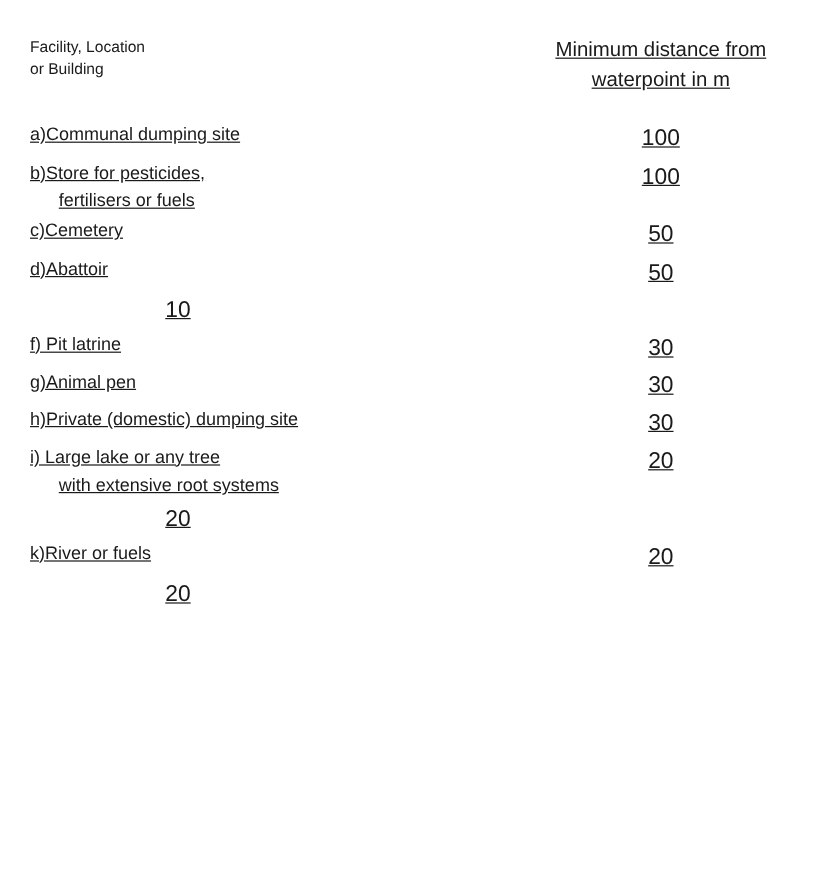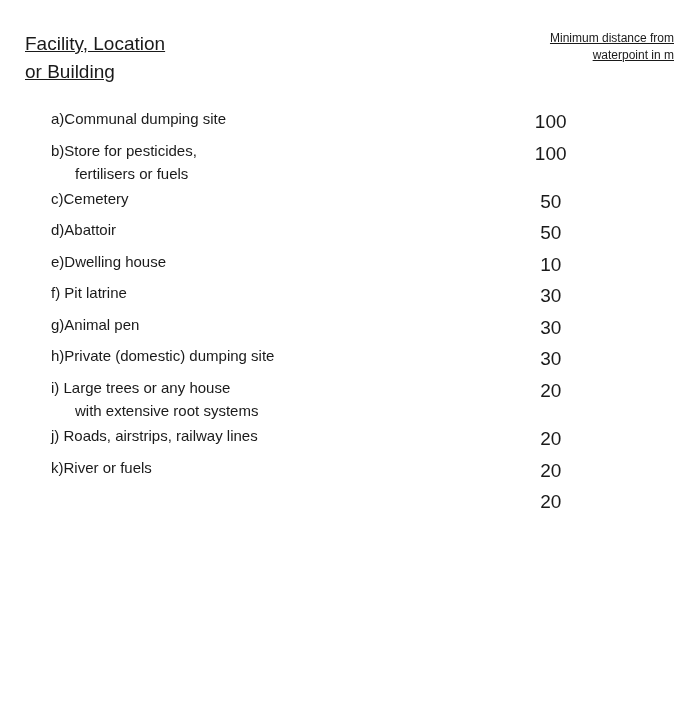--- a/index.html
+++ b/index.html
@@ -33,9 +33,8 @@
 
     .header-col1 {
       width: 58%;
-      font-size: 19px;
+      font-size: 13px;
       line-height: 1.45;
-      text-decoration: underline;
       font-weight: normal;
     }
 

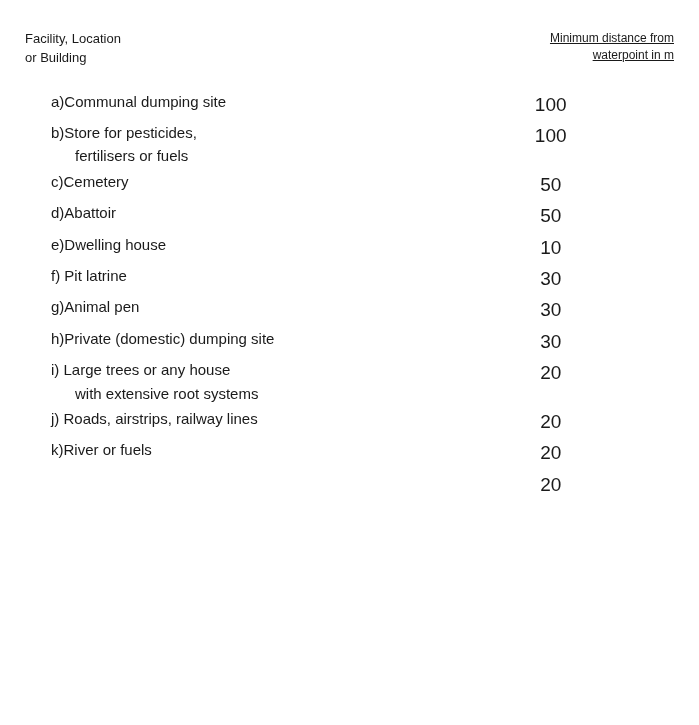--- a/index.html
+++ b/index.html
@@ -40,8 +40,8 @@
 
     .header-col2 {
       width: 38%;
-      text-align: right;
-      font-size: 12px;
+      text-align: center;
+      font-size: 17px;
       line-height: 1.45;
       text-decoration: underline;
       font-weight: normal;

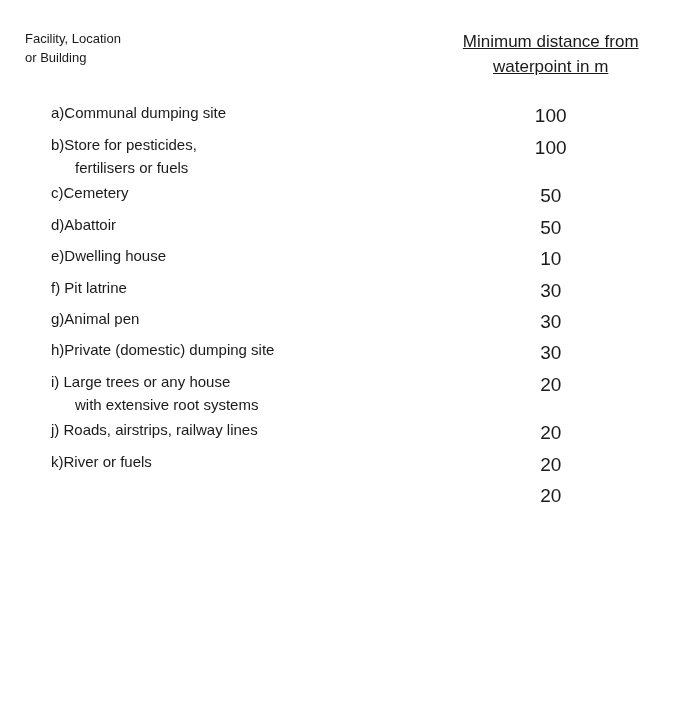--- a/index.html
+++ b/index.html
@@ -49,10 +49,11 @@
 
     .data-row {
       display: flex;
-      justify-content: flex-end;
+      justify-content: space-between;
       align-items: flex-start;
       margin-bottom: 2px;
       min-height: 22px;
+      text-decoration: underline;
     }
 
     .row-label {

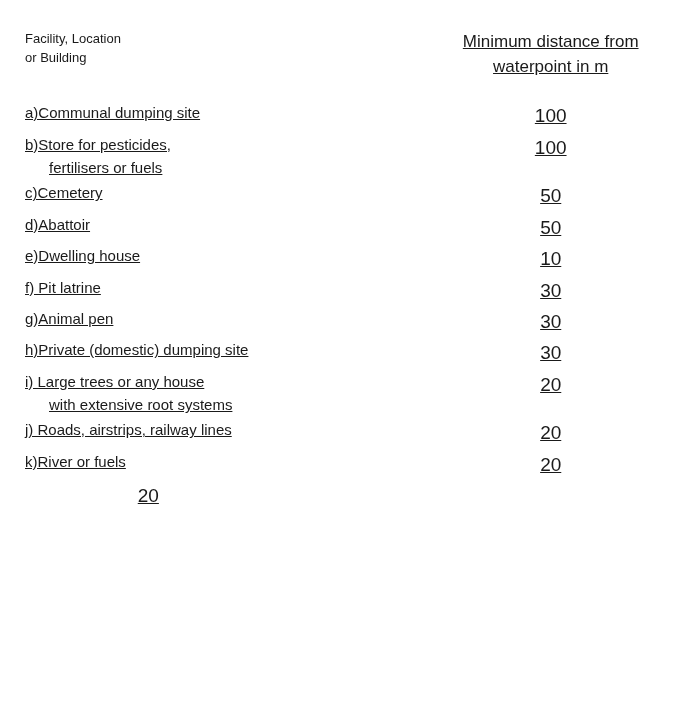--- a/index.html
+++ b/index.html
@@ -109,7 +109,6 @@
         <div class="row-value">50</div>
       </div>
       <div class="data-row">
-        <div class="row-label"><span>e)Dwelling house</span></div>
         <div class="row-value">10</div>
       </div>
       <div class="data-row">

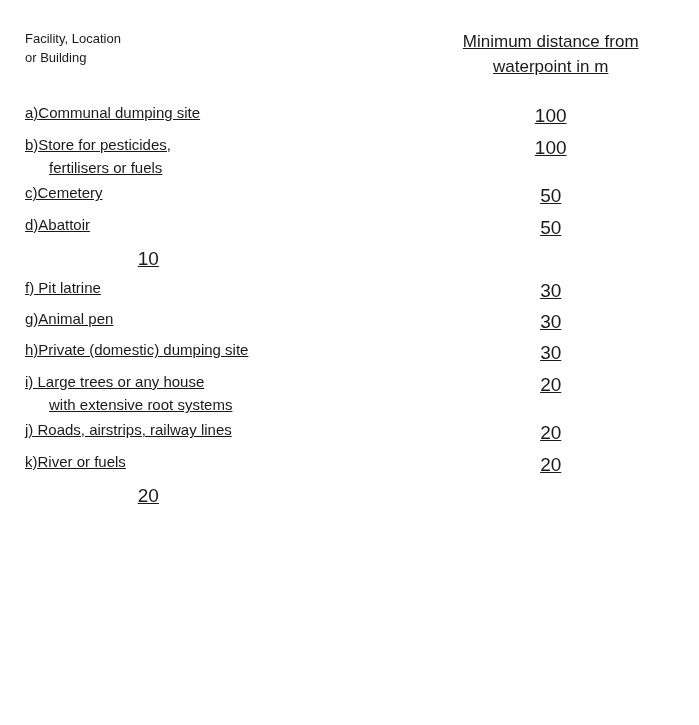--- a/index.html
+++ b/index.html
@@ -124,7 +124,7 @@
         <div class="row-value">30</div>
       </div>
       <div class="data-row">
-        <div class="row-label"><span>i) Large trees or any house</span><span class="sub-line">with extensive root systems</span></div>
+        <div class="row-label"><span>i) Large lake or any tree</span><span class="sub-line">with extensive root systems</span></div>
         <div class="row-value">20</div>
       </div>
       <div class="data-row">

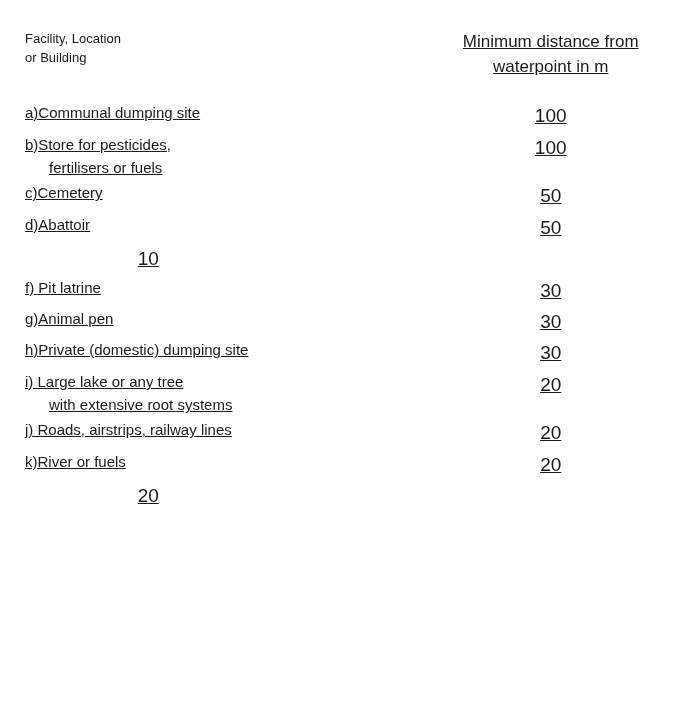--- a/index.html
+++ b/index.html
@@ -128,7 +128,6 @@
         <div class="row-value">20</div>
       </div>
       <div class="data-row">
-        <div class="row-label"><span>j) Roads, airstrips, railway lines</span></div>
         <div class="row-value">20</div>
       </div>
       <div class="data-row">

